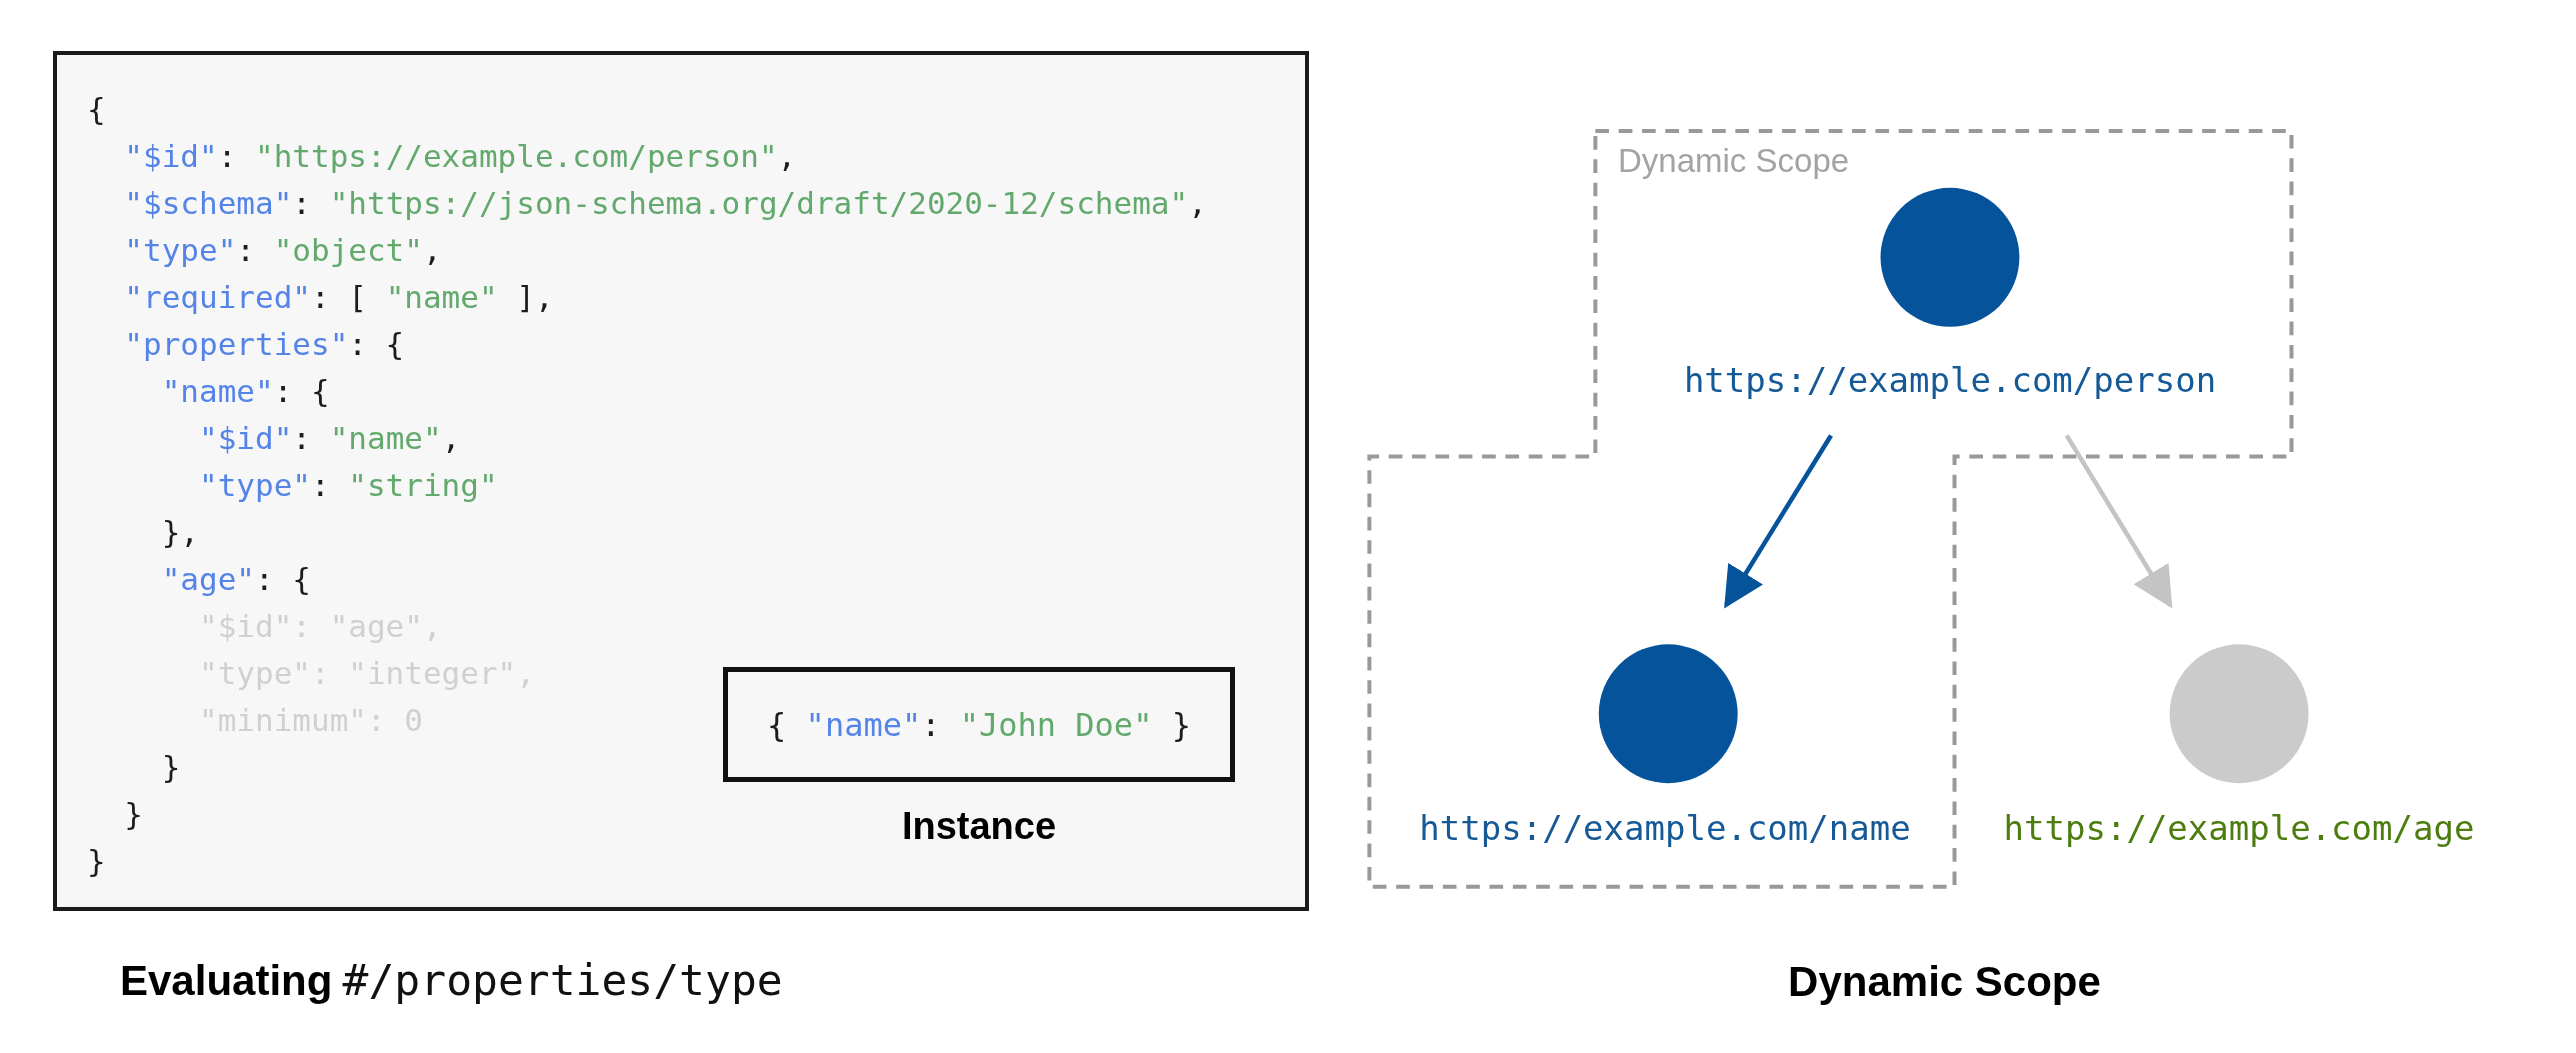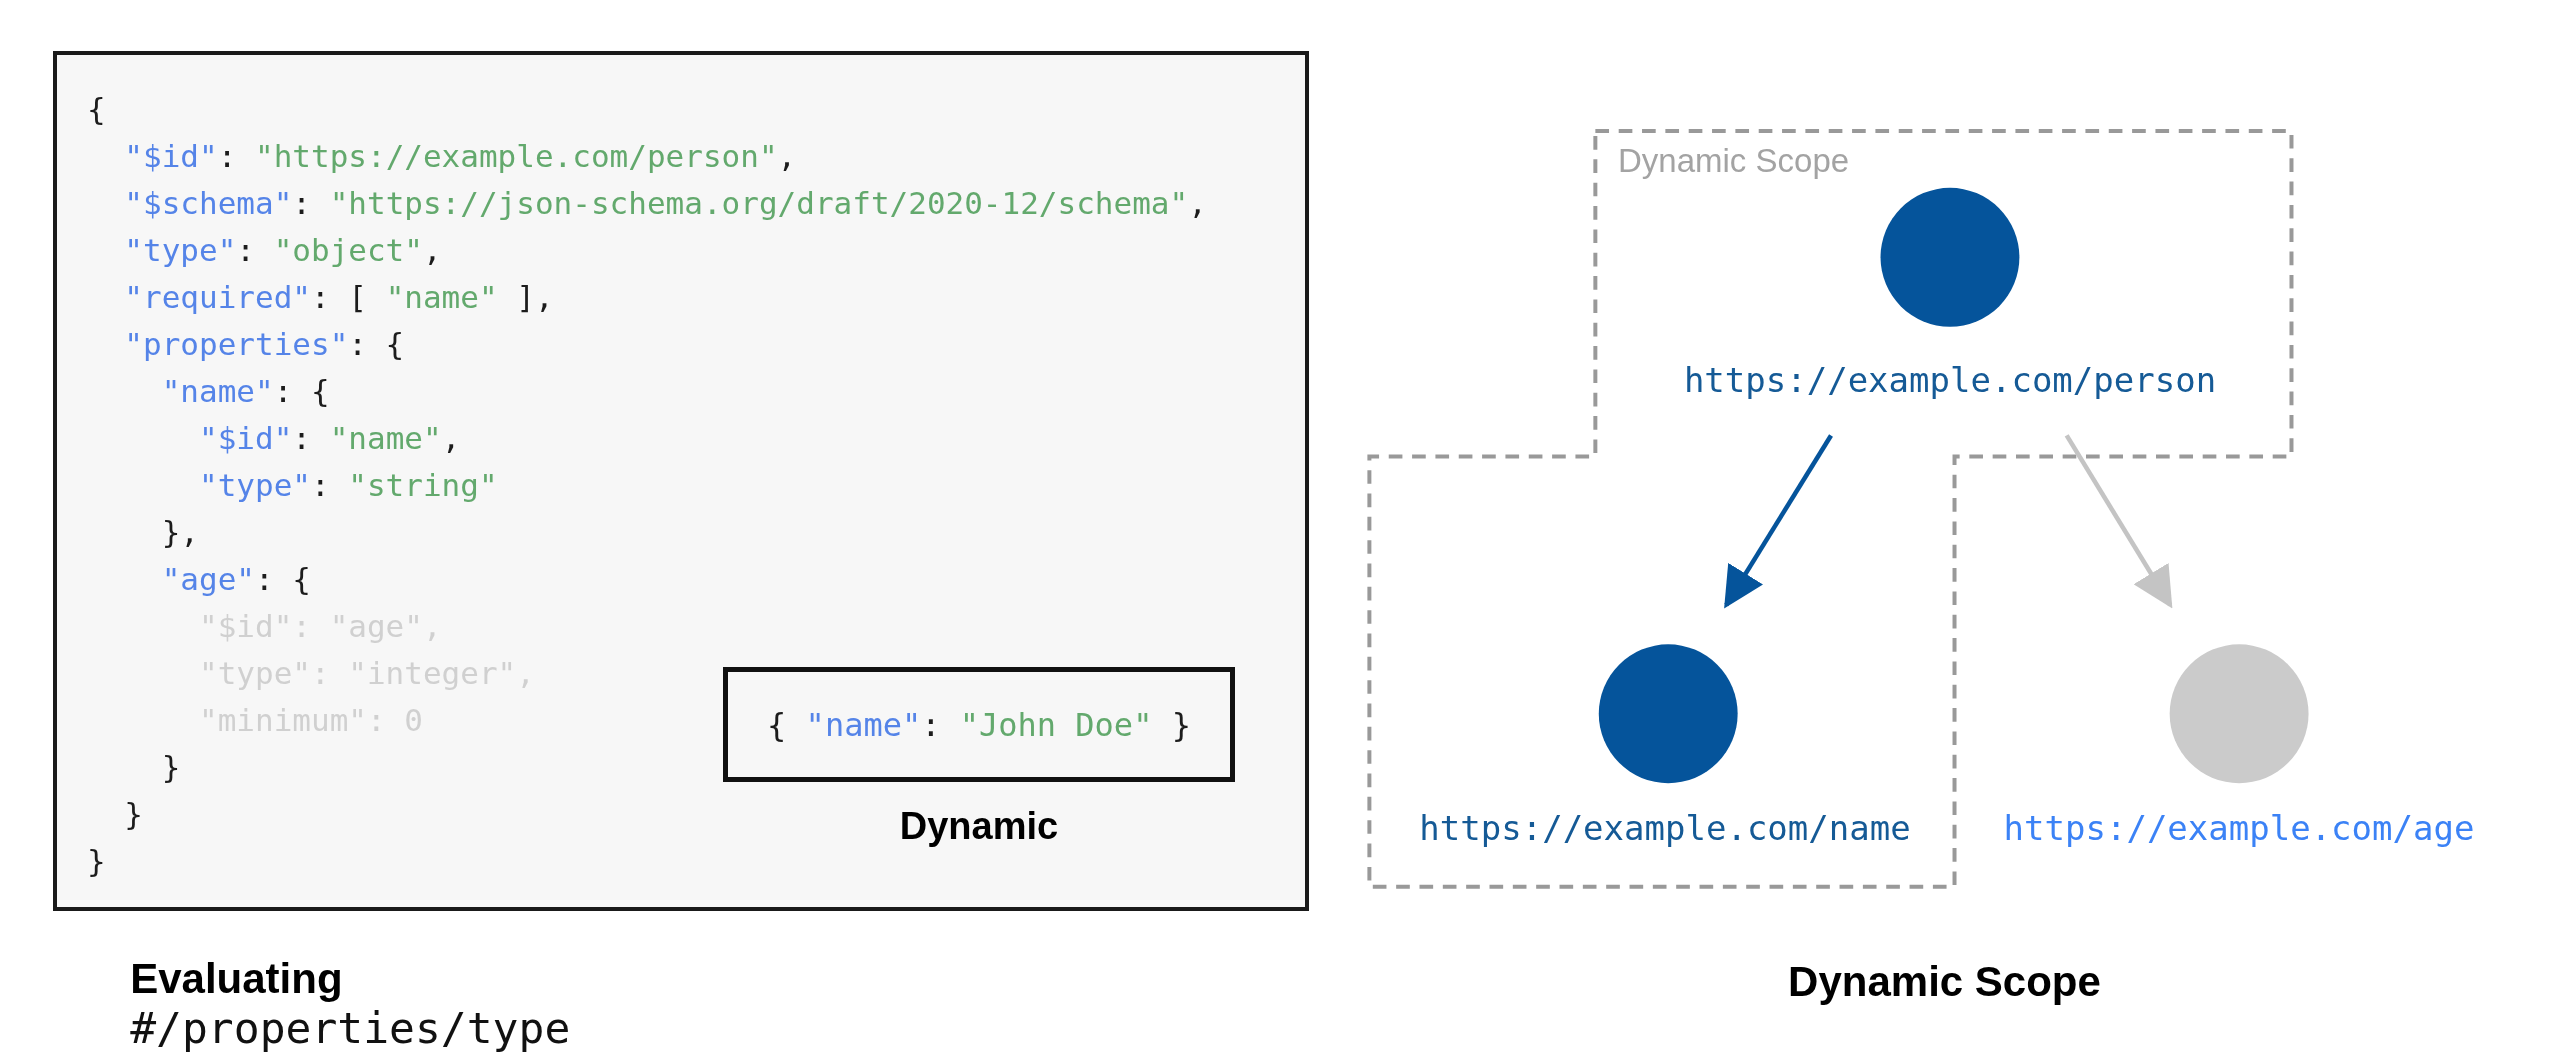--- a/index.html
+++ b/index.html
@@ -66,7 +66,7 @@
     <div class="instance-box">
       <div class="instance-code"><span class="tok-p">{ </span><span class="tok-k">"name"</span><span class="tok-p">: </span><span class="tok-s">"John Doe"</span><span class="tok-p"> }</span></div>
     </div>
-    <div class="instance-label">Dynamic</div>
+    <div class="instance-label">Instance</div>
   </section>
 
   <div class="left-caption">

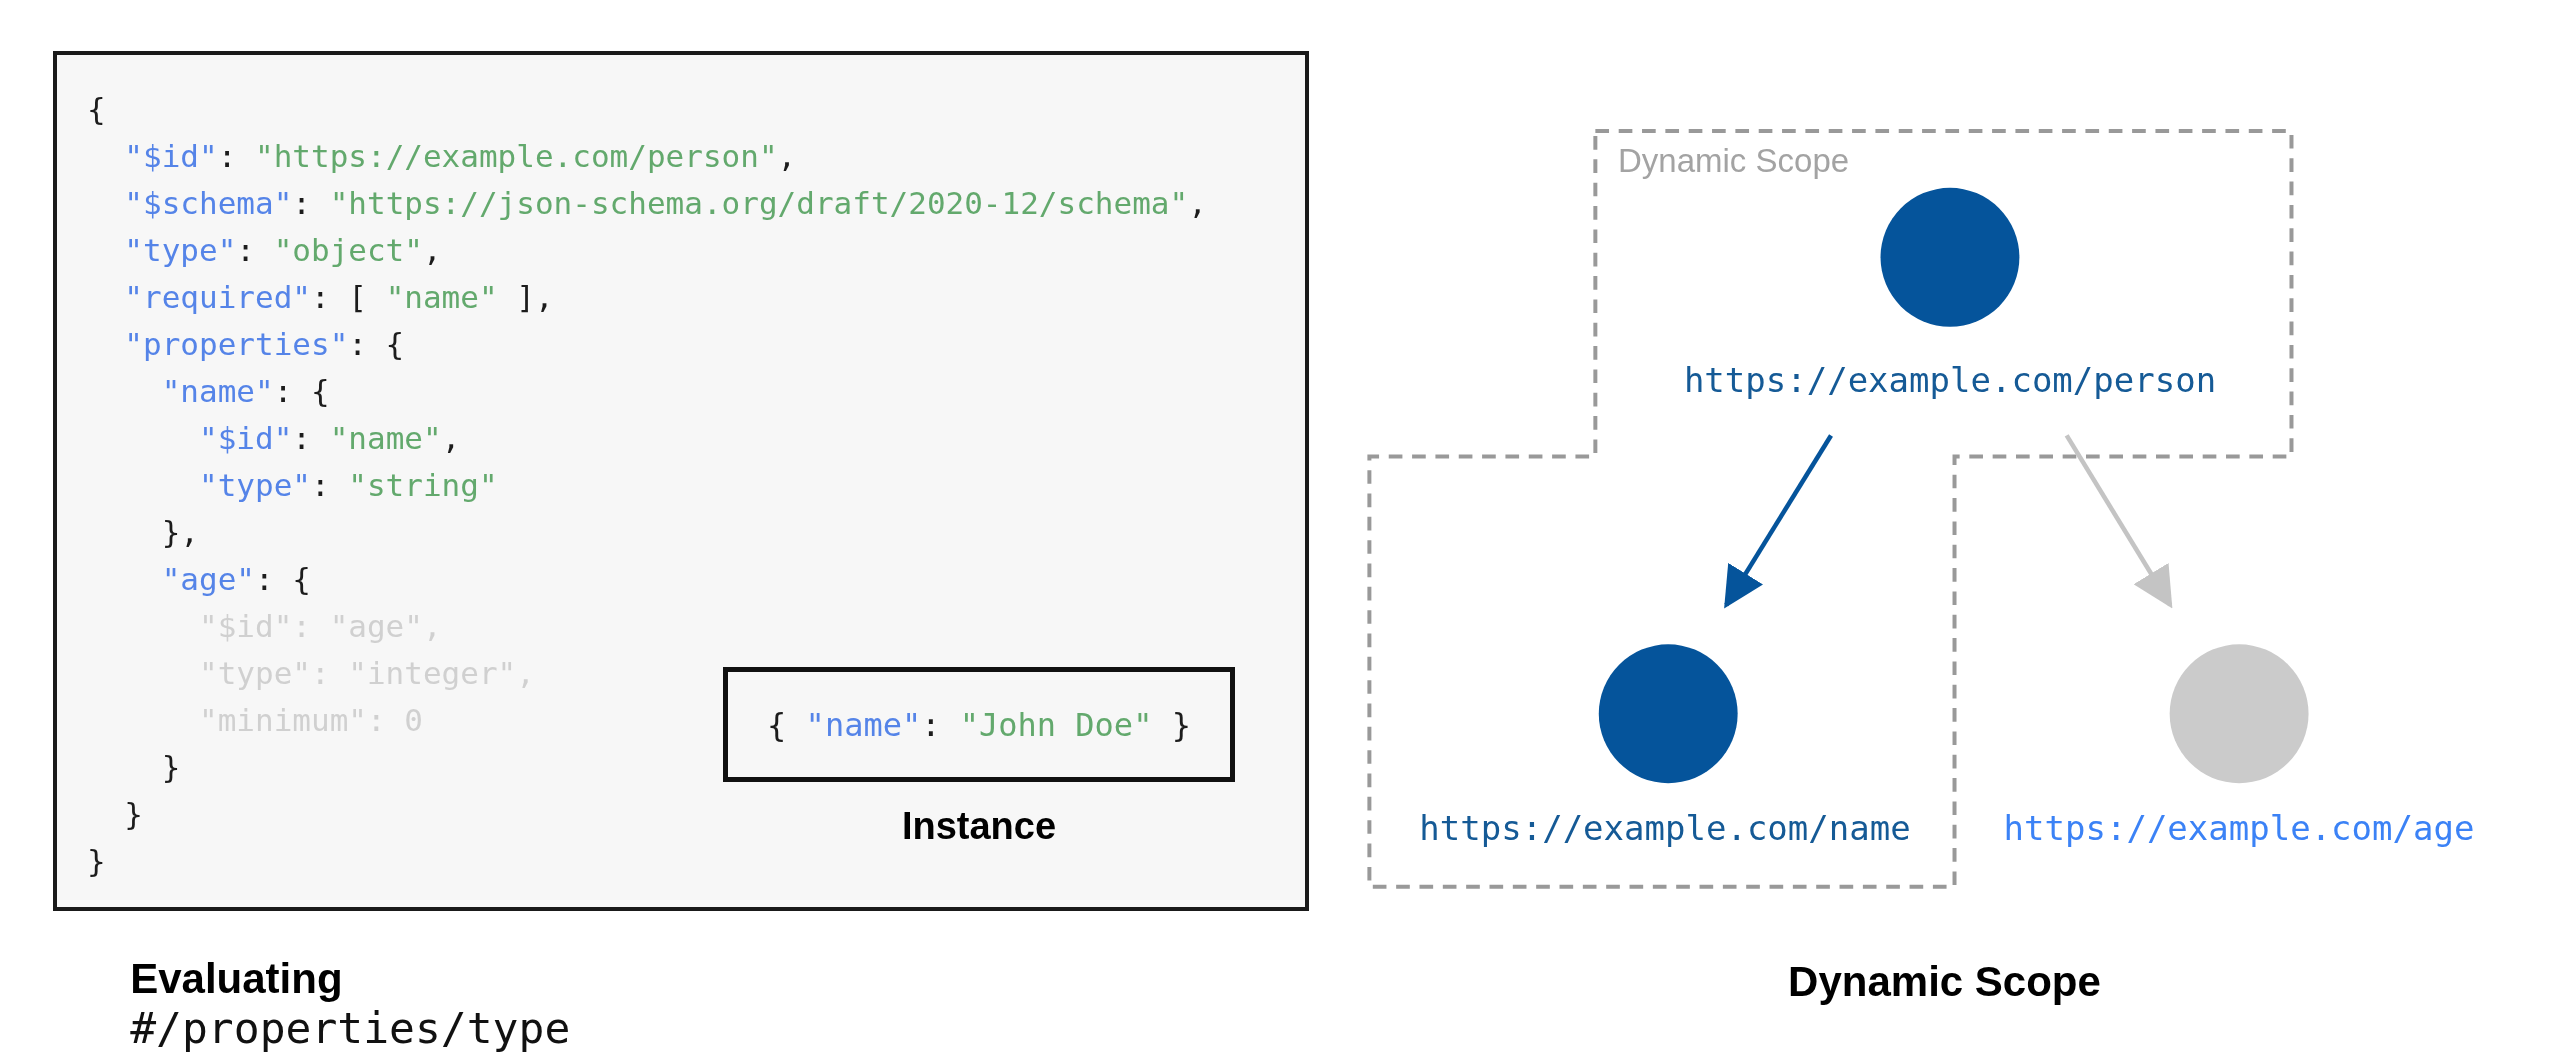--- a/index.html
+++ b/index.html
@@ -53,7 +53,7 @@
   }
   .url-person{left:1637px;top:360px;color:#155a96;}
   .url-name{left:1352px;top:808px;color:#155a96;}
-  .url-age{left:1926px;top:808px;color:#3b82f6;text-align:center;}
+  .url-age{left:1926px;top:808px;color:#4d7c0f;text-align:center;}
   .diagram-svg{position:absolute;left:0;top:0;}
 </style>
 </head>

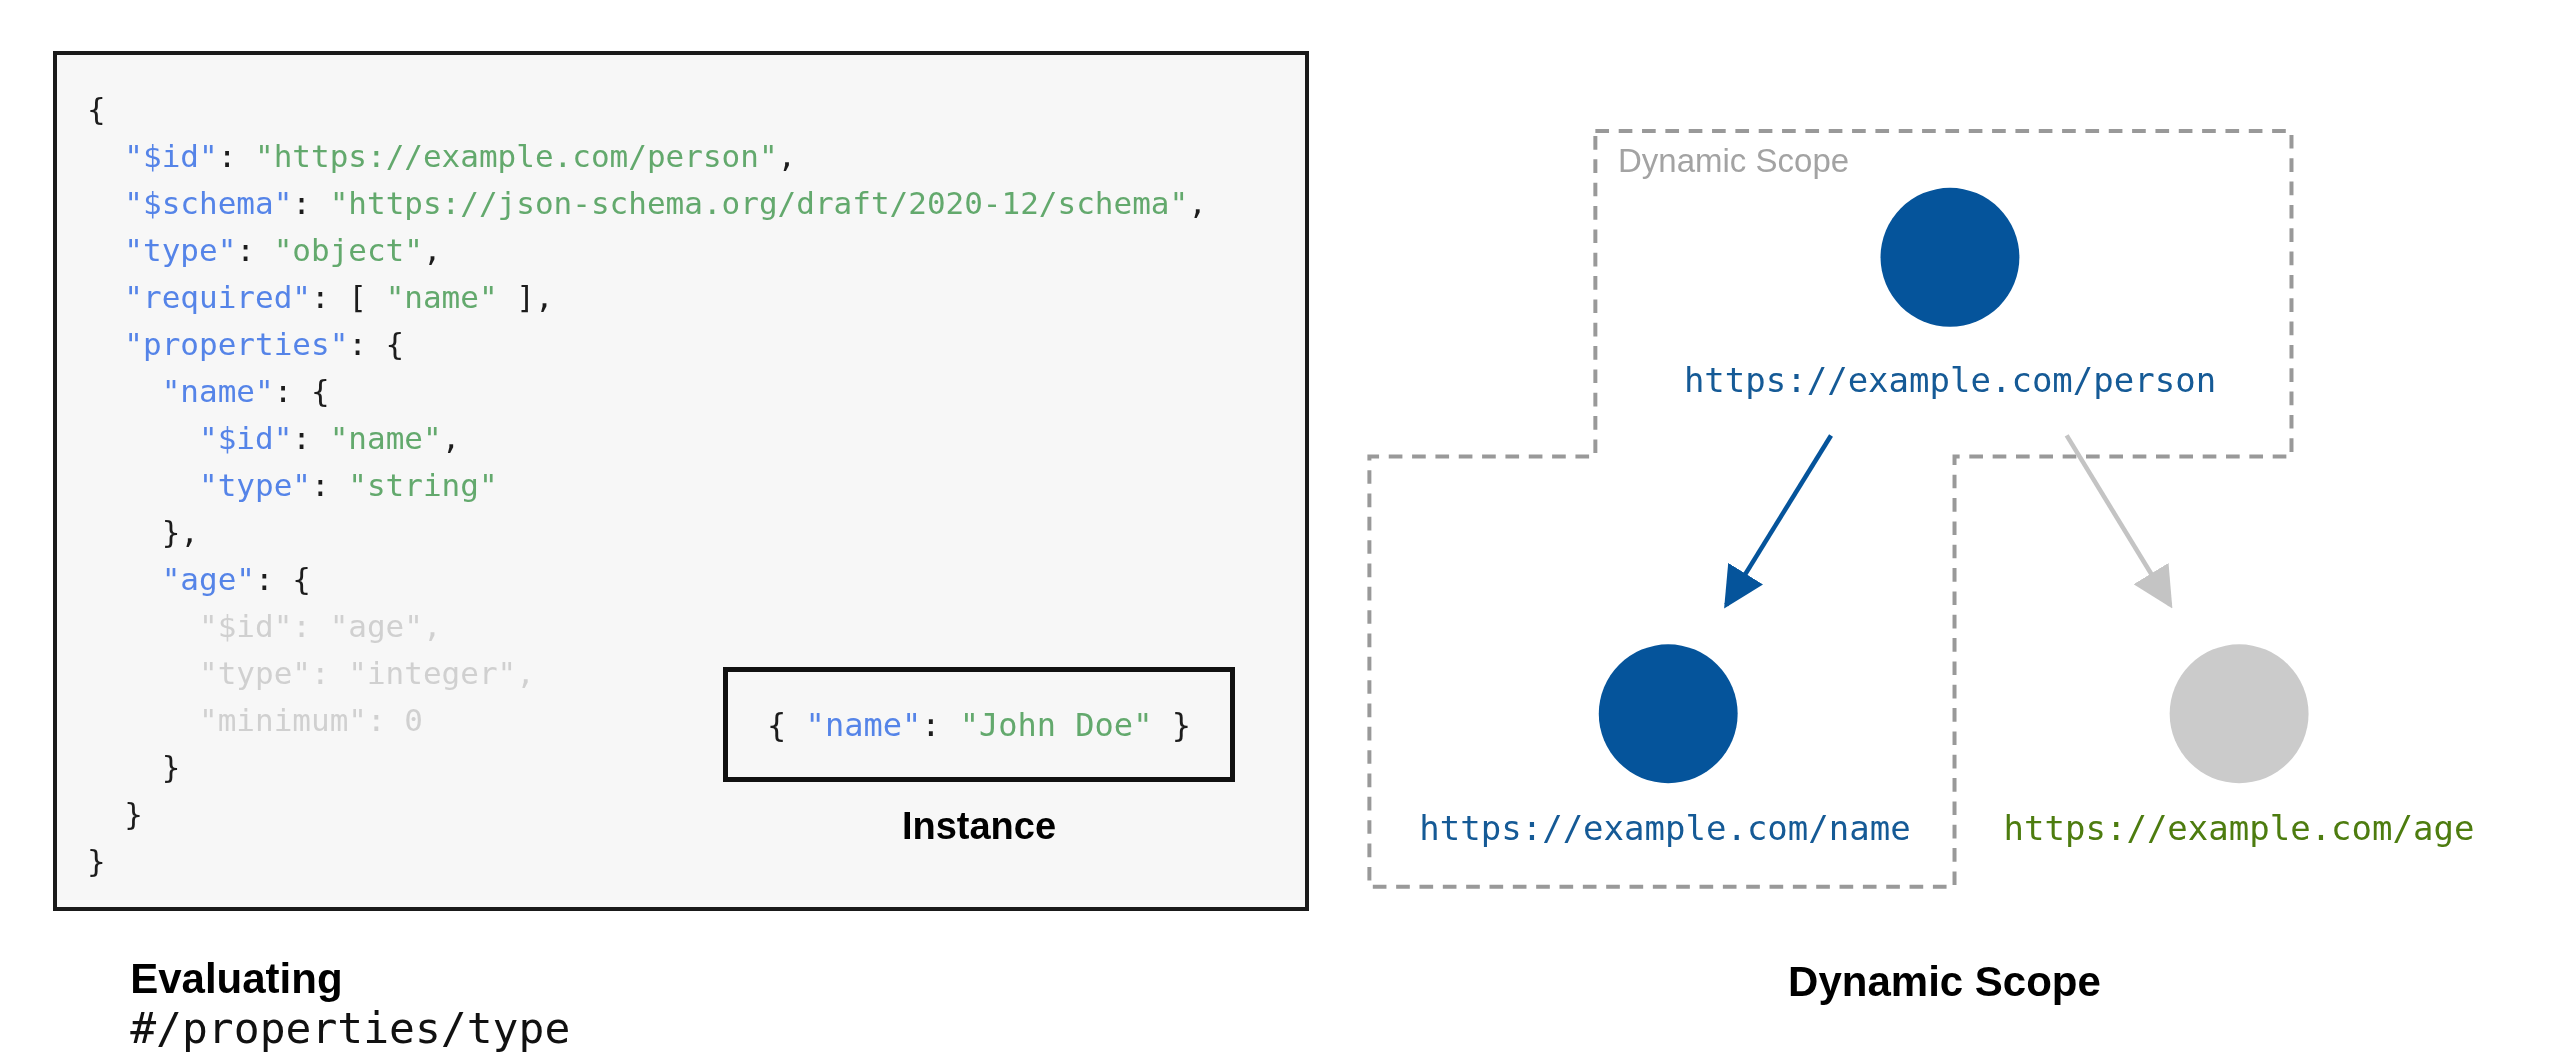--- a/index.html
+++ b/index.html
@@ -35,7 +35,7 @@
   }
   
   .left-caption{
-    position:absolute;left:120px;top:955px;display:flex;align-items:baseline;color:#000;flex-direction:column;
+    position:absolute;left:120px;top:955px;display:flex;align-items:baseline;color:#000;
   }
   .cap-bold{font-weight:bold;font-size:42px;}
   .cap-mono{font-family:"DejaVu Sans Mono",monospace;font-size:43px;margin-left:10.2px;color:#111;}

